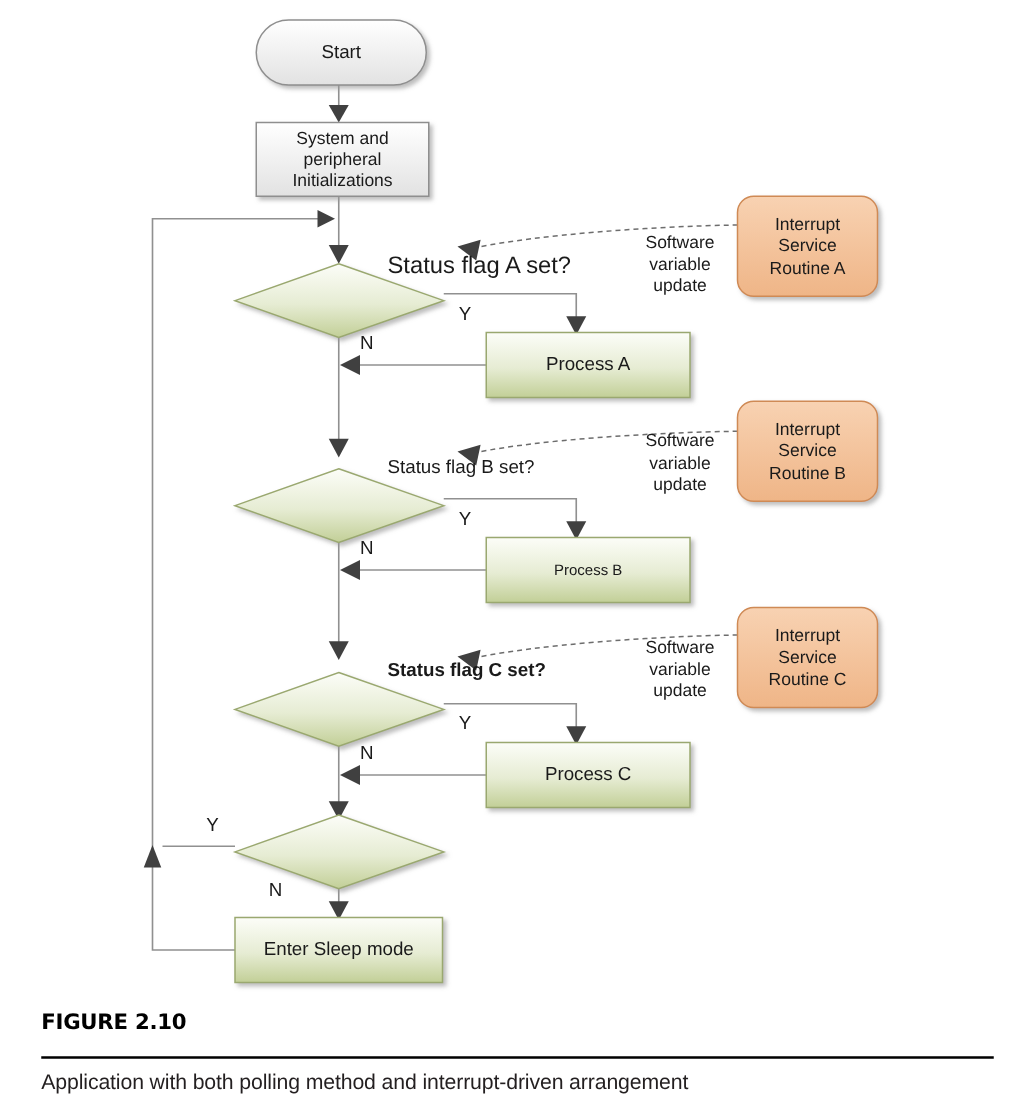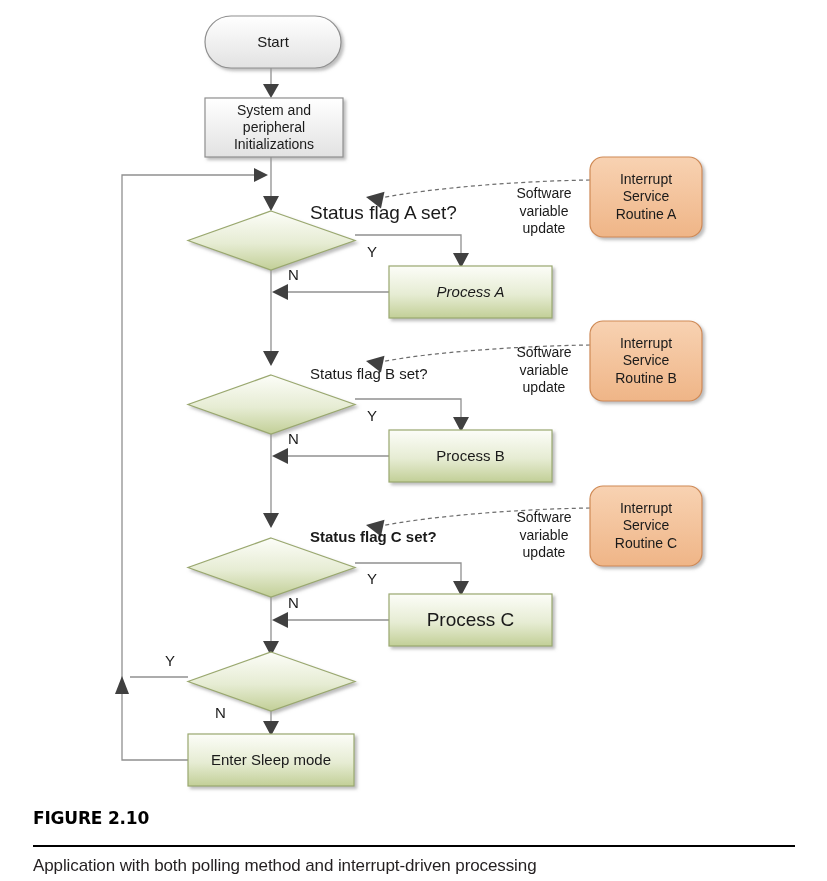--- a/index.html
+++ b/index.html
@@ -213,7 +213,7 @@
   <div class="branch-label" style="left:165px; top:652px;">Y</div>
   <div class="branch-label" style="left:215px; top:704px;">N</div>
 
-  <div class="node-label" style="left:389px; top:266px; width:163px; height:52px; font-size:15px;font-style:italic;">Process A</div>
+  <div class="node-label" style="left:389px; top:266px; width:163px; height:52px; font-size:15px;">Process A</div>
   <div class="node-label" style="left:389px; top:430px; width:163px; height:52px; font-size:15px;">Process B</div>
   <div class="node-label" style="left:389px; top:594px; width:163px; height:52px; font-size:19px;">Process C</div>
 

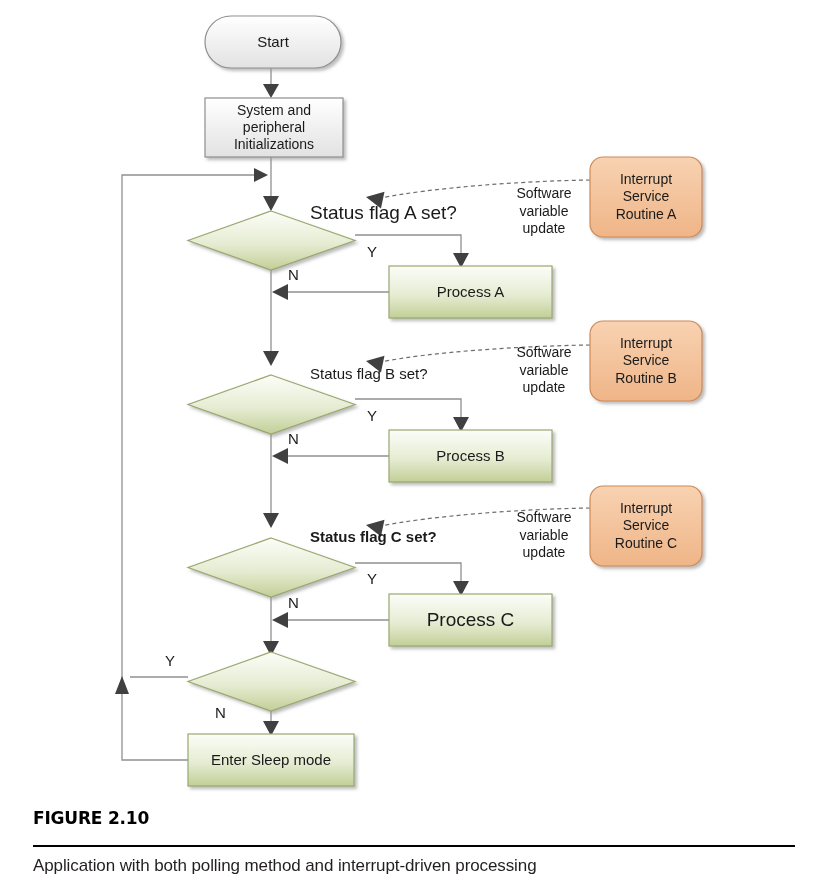--- a/index.html
+++ b/index.html
@@ -214,7 +214,7 @@
   <div class="branch-label" style="left:215px; top:704px;">N</div>
 
   <div class="node-label" style="left:389px; top:266px; width:163px; height:52px; font-size:15px;">Process A</div>
-  <div class="node-label" style="left:389px; top:430px; width:163px; height:52px; font-size:15px;">Process B</div>
+  <div class="node-label" style="left:389px; top:430px; width:163px; height:52px; font-size:12px;">Process B</div>
   <div class="node-label" style="left:389px; top:594px; width:163px; height:52px; font-size:19px;">Process C</div>
 
   <div class="node-label" style="left:188px; top:734px; width:166px; height:52px; font-size:15px;border-radius:11px;">Enter Sleep mode</div>

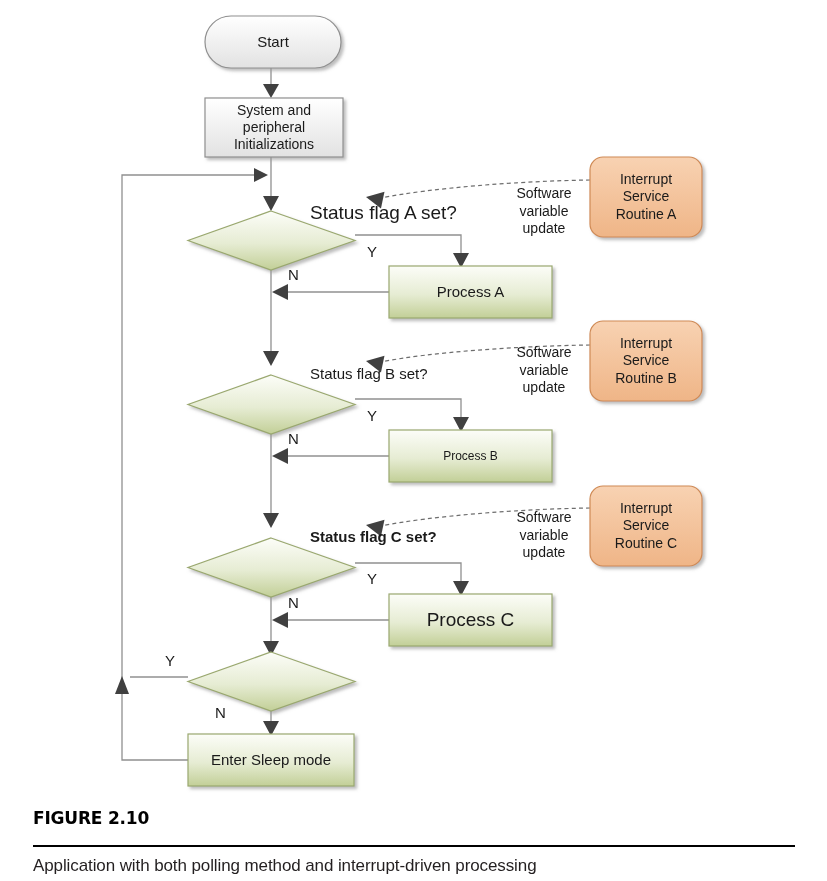--- a/index.html
+++ b/index.html
@@ -215,7 +215,7 @@
 
   <div class="node-label" style="left:389px; top:266px; width:163px; height:52px; font-size:15px;">Process A</div>
   <div class="node-label" style="left:389px; top:430px; width:163px; height:52px; font-size:12px;">Process B</div>
-  <div class="node-label" style="left:389px; top:594px; width:163px; height:52px; font-size:19px;">Process C</div>
+  <div class="node-label" style="left:389px; top:594px; width:163px; height:52px; font-size:15px;">Process C</div>
 
   <div class="node-label" style="left:188px; top:734px; width:166px; height:52px; font-size:15px;border-radius:11px;">Enter Sleep mode</div>
 

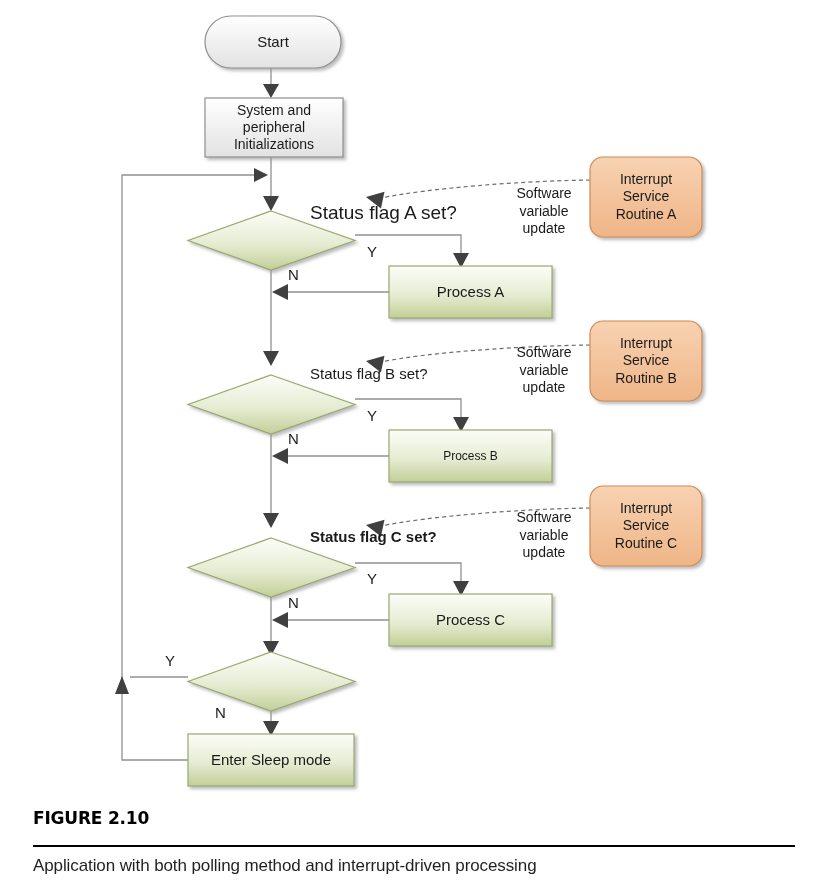--- a/index.html
+++ b/index.html
@@ -242,7 +242,7 @@
   <div class="caption-block">
     <div class="caption-title">FIGURE 2.10</div>
     <div class="caption-rule"></div>
-    <div class="caption-text">Application with both polling method and interrupt-driven processing</div>
+    <div class="caption-text">Application with both polling method and interrupt-driven arrangement</div>
   </div>
 
 </div>

